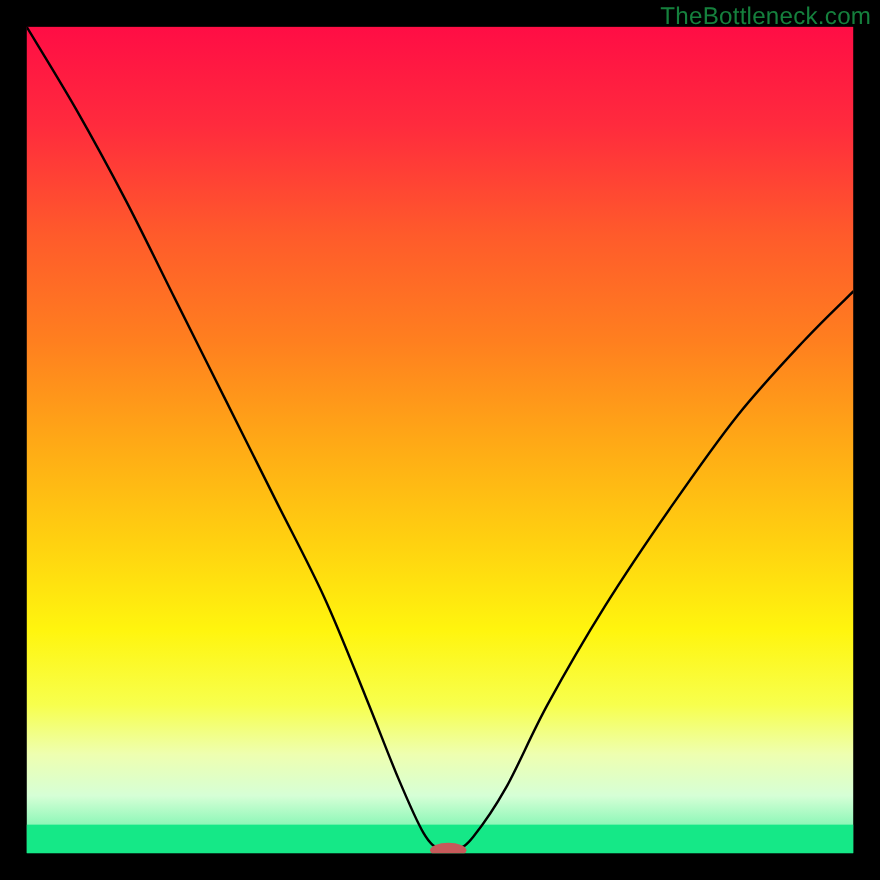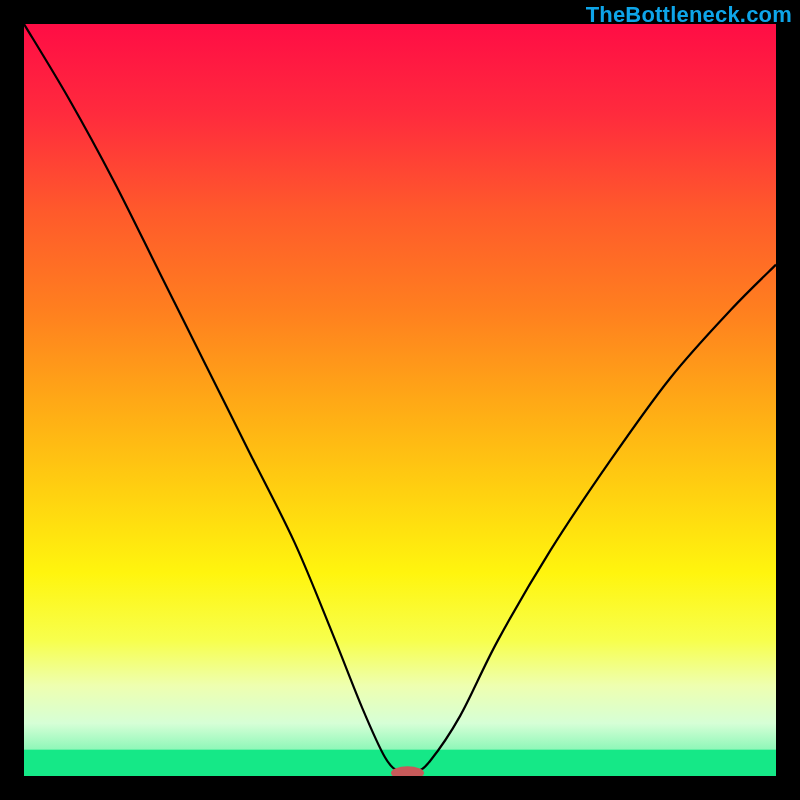--- a/index.html
+++ b/index.html
@@ -29,9 +29,9 @@
     position: absolute;
     top: 2px;
     right: 8px;
-    color: #0ea5e9;
+    color: #15803d;
     font-size: 22px;
-    font-weight: 700;
+    font-weight: 400;
     letter-spacing: 0.2px;
   }
   svg { display: block; }

